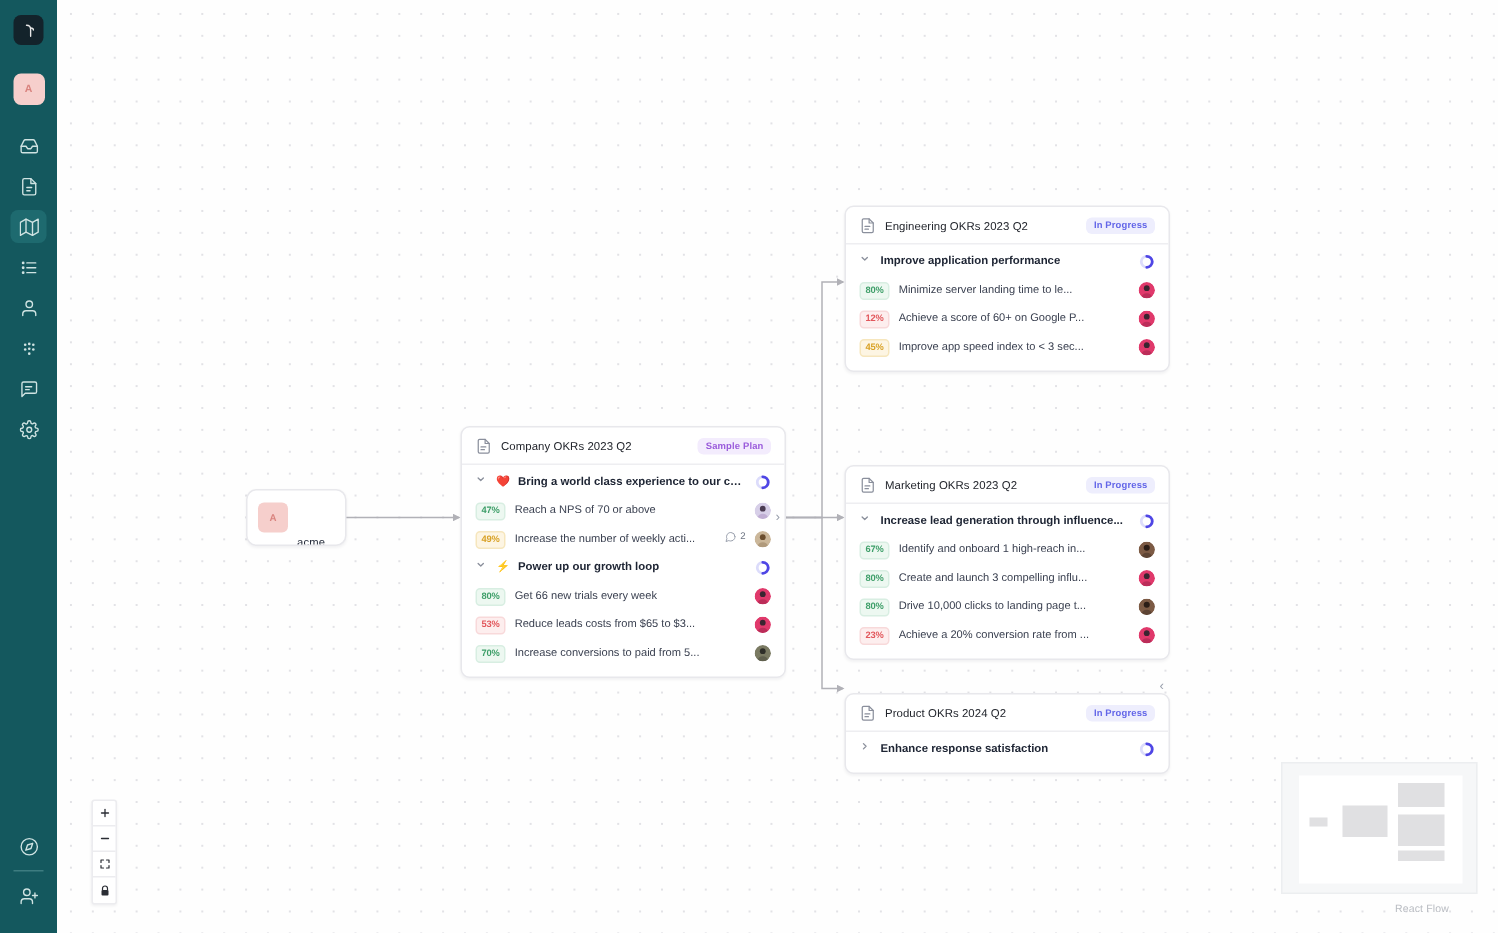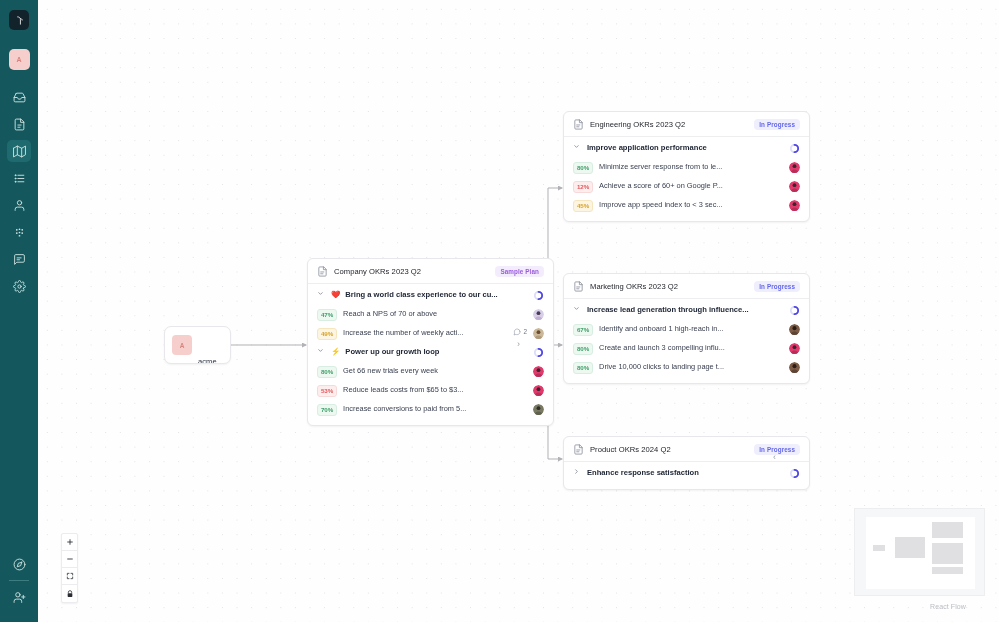--- a/index.html
+++ b/index.html
@@ -84,7 +84,7 @@
   .acme-label { font-size: 7.5px; color: #1d2433; letter-spacing: .1px; margin-top: 32px; }
 
   
-  .card { width: 247px; }
+  .card { width: 217px; margin-top: 26px; }
   .card-header {
     display: flex; align-items: center; gap: 6px;
     padding: 7px 9px 7px 9px;

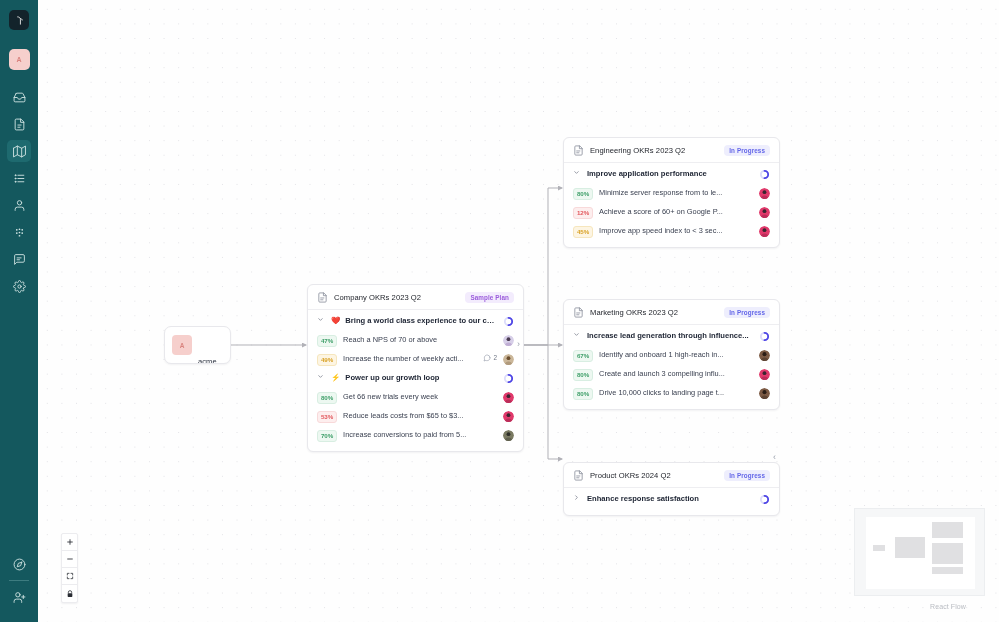--- a/index.html
+++ b/index.html
@@ -444,7 +444,7 @@
 
         <div class="row">
           <span class="pct pct-green">80%</span>
-          <span class="kr-text">Minimize server response from to le...</span>
+          <span class="kr-text">Minimize server landing time to le...</span>
           <span class="avatar">
             <svg viewBox="0 0 24 24">
                 <circle cx="12" cy="12" r="12" fill="#e0396b"></circle>

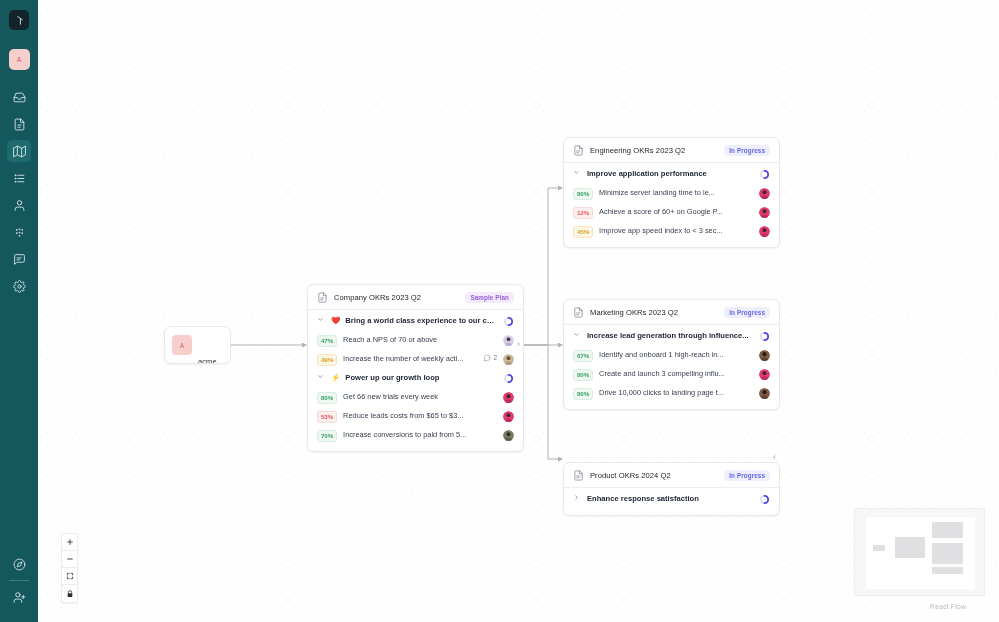--- a/index.html
+++ b/index.html
@@ -478,7 +478,7 @@
       </div>
     </div>
 
-    <div class="node card" style="left:525px; top:273px;">
+    <div class="node card" style="left:525px; top:284px;">
       <div class="card-header">
         <span class="doc-icon">
           <svg viewBox="0 0 24 24" fill="none" stroke="currentColor" stroke-width="1.8" stroke-linecap="round" stroke-linejoin="round">

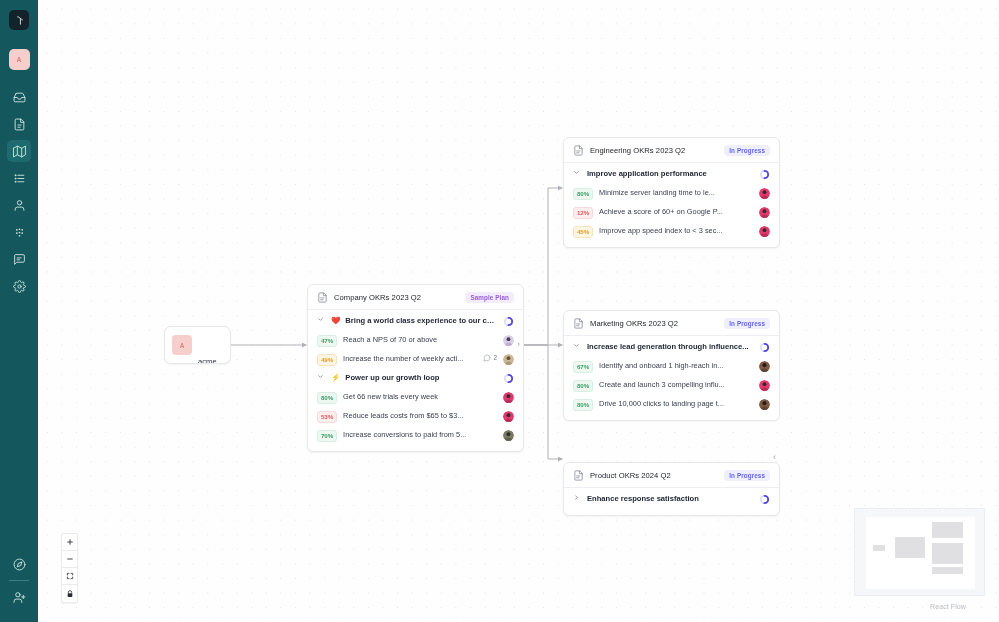--- a/index.html
+++ b/index.html
@@ -540,6 +540,17 @@
               </svg>
           </span>
         </div>
+        <div class="row">
+          <span class="pct pct-red">23%</span>
+          <span class="kr-text">Achieve a 20% conversion rate from ...</span>
+          <span class="avatar">
+            <svg viewBox="0 0 24 24">
+                <circle cx="12" cy="12" r="12" fill="#e0396b"></circle>
+                <circle cx="12" cy="9" r="4.2" fill="#3a2530"></circle>
+                <path d="M3.5 24c1-5 4.6-7.5 8.5-7.5s7.5 2.5 8.5 7.5z" fill="#bb2d59"></path>
+              </svg>
+          </span>
+        </div>
       </div>
     </div>
 

